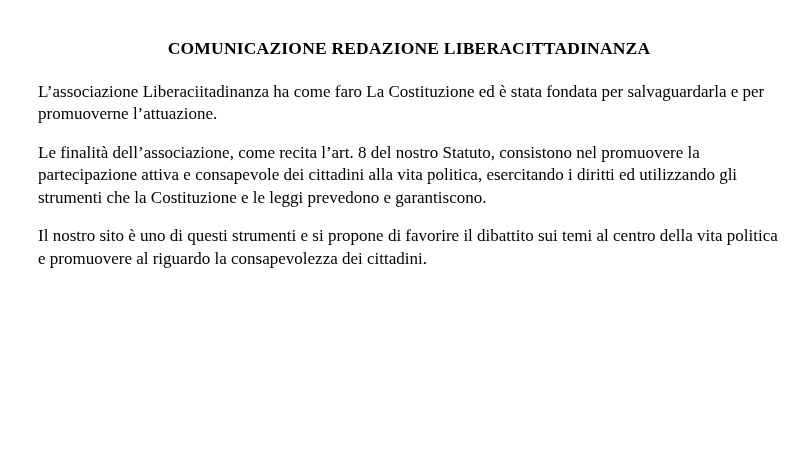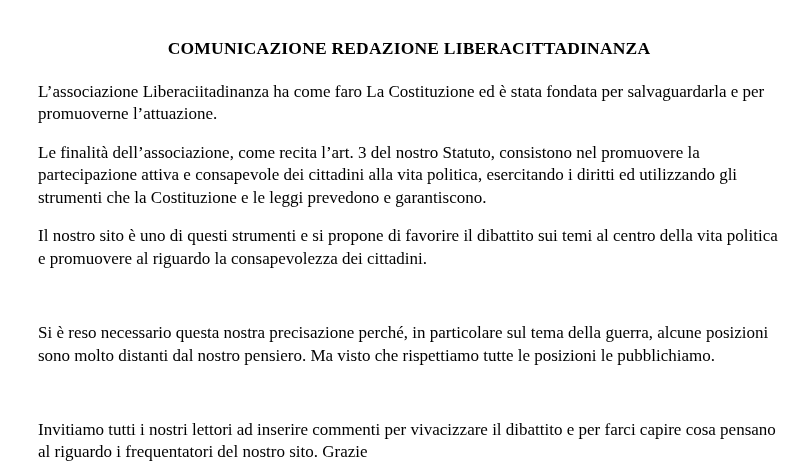--- a/index.html
+++ b/index.html
@@ -52,7 +52,7 @@
 
   <div class="block">
     <p class="para">L’associazione Liberaciitadinanza ha come faro La Costituzione ed è stata fondata per salvaguardarla e per promuoverne l’attuazione.</p>
-    <p class="para">Le finalità dell’associazione, come recita l’art. 3 del nostro Statuto, consistono nel promuovere la partecipazione attiva e consapevole dei cittadini alla vita politica, esercitando i diritti ed utilizzando gli strumenti che la Costituzione e le leggi prevedono e garantiscono.</p>
+    <p class="para">Le finalità dell’associazione, come recita l’art. 8 del nostro Statuto, consistono nel promuovere la partecipazione attiva e consapevole dei cittadini alla vita politica, esercitando i diritti ed utilizzando gli strumenti che la Costituzione e le leggi prevedono e garantiscono.</p>
     <p class="para">Il nostro sito è uno di questi strumenti e si propone di favorire il dibattito sui temi al centro della  vita politica e promuovere al riguardo la consapevolezza dei cittadini.</p>
   </div>
 

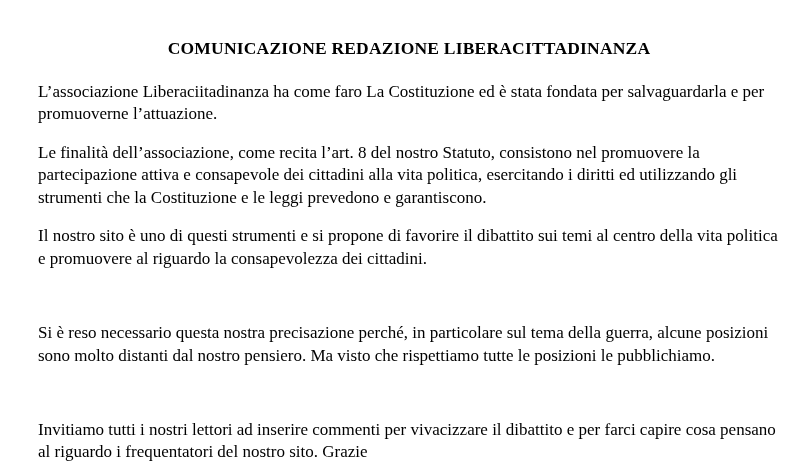--- a/index.html
+++ b/index.html
@@ -59,7 +59,6 @@
   <div class="gap"></div>
 
   <div class="block">
-    <p class="para">Si è reso necessario questa nostra precisazione perché, in particolare sul tema della guerra, alcune posizioni sono  molto distanti dal nostro pensiero. Ma visto che rispettiamo tutte le posizioni le pubblichiamo.</p>
   </div>
 
   <div class="gap"></div>

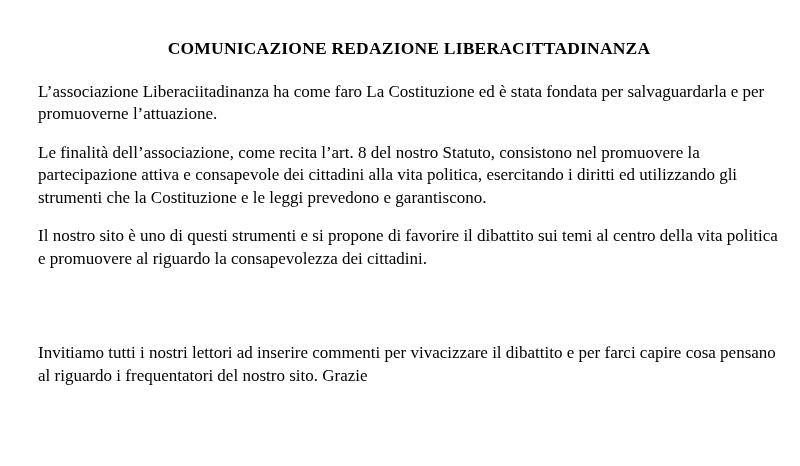--- a/index.html
+++ b/index.html
@@ -63,9 +63,6 @@
 
   <div class="gap"></div>
 
-  <div class="block">
-    <p class="para">Invitiamo tutti i nostri lettori ad inserire commenti per vivacizzare il dibattito e per farci capire cosa pensano al riguardo i frequentatori del nostro sito. Grazie</p>
-  </div>
 
 </div>
 

